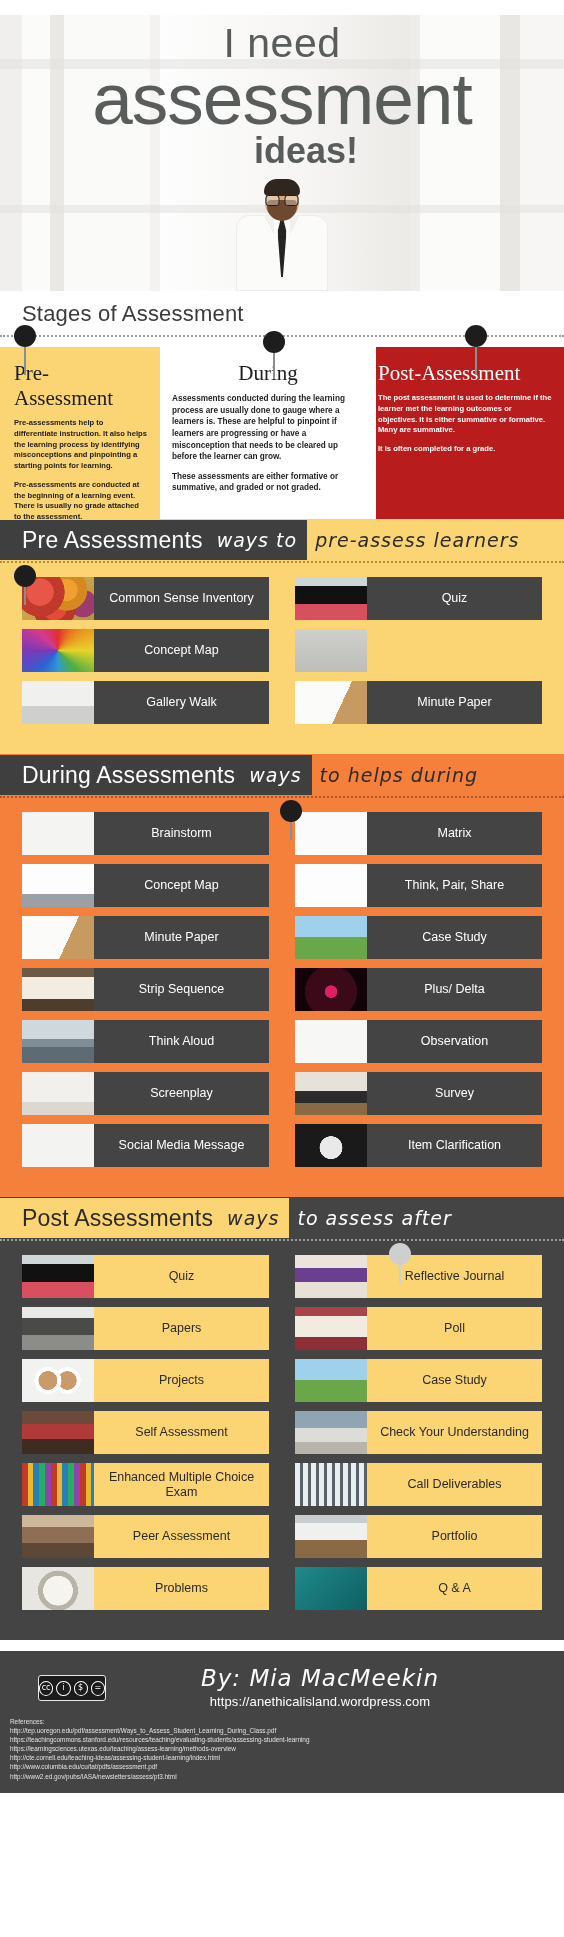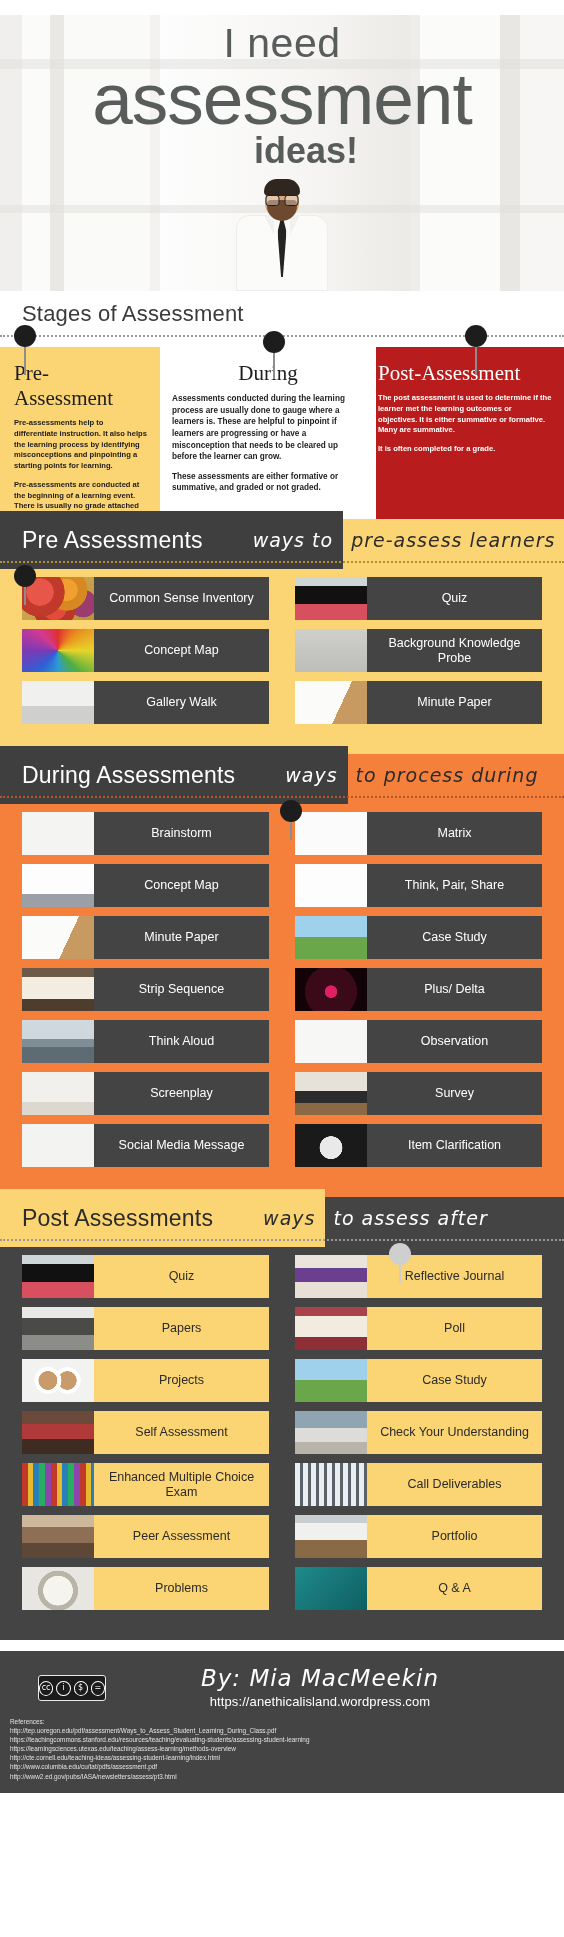--- a/index.html
+++ b/index.html
@@ -156,9 +156,8 @@
     height:42px;
   }
   .banner .plate{
-    display:flex;align-items:center;height:58px;padding:0 10px 0 22px;
+    display:flex;align-items:center;height:40px;padding:0 10px 0 22px;
     box-sizing:border-box;
-    gap:36px;
   }
   .sec-pre .plate,.sec-during .plate{background:#3f3f3f;}
   .sec-post .plate{background:#fbd474;}

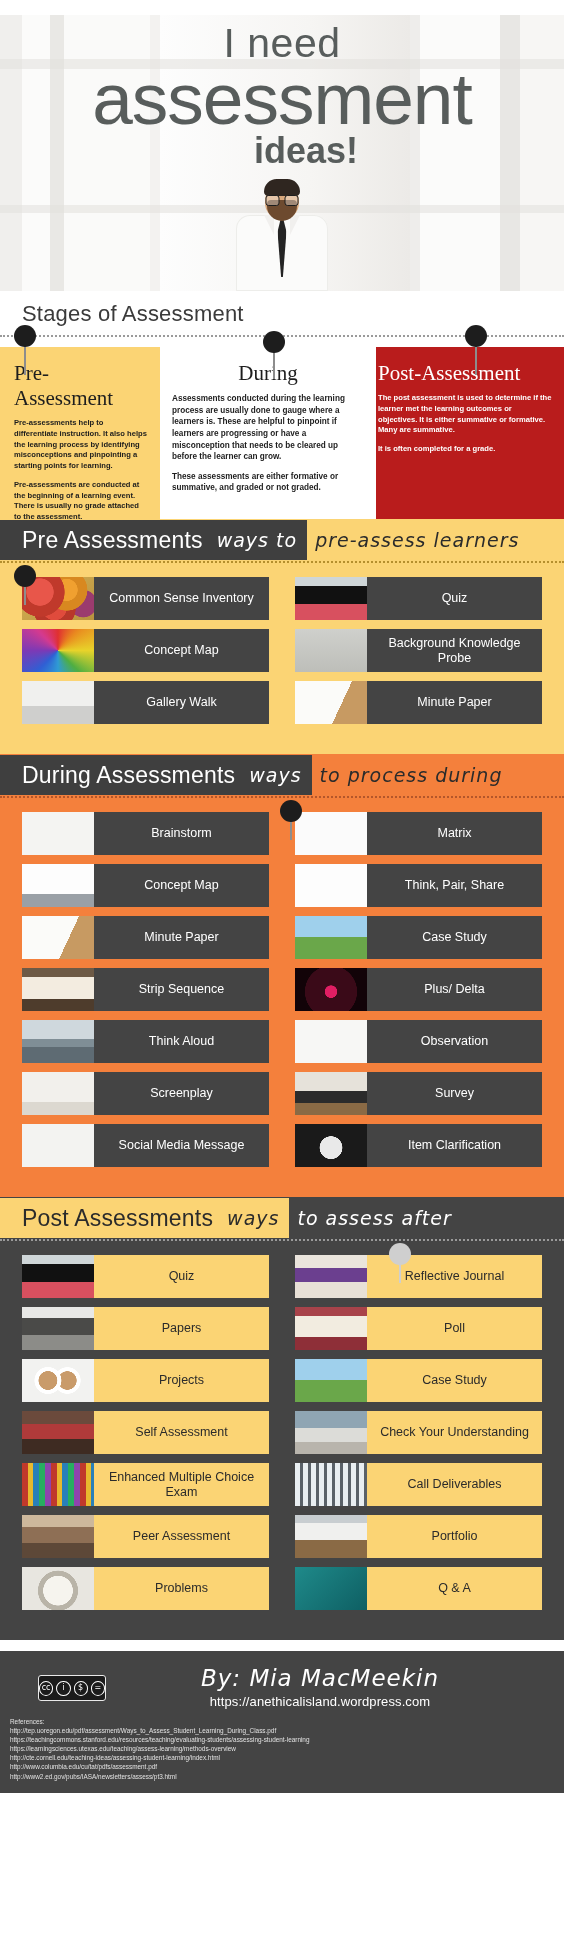--- a/index.html
+++ b/index.html
@@ -328,7 +328,6 @@
       </div>
       <div class="item dark">
         <div class="thumb" style="background:linear-gradient(180deg,#cfd0cc,#bdbeb9),repeating-linear-gradient(90deg,#6d6f6b 0 8px,transparent 8px 24px)"></div>
-        <div class="lbl">Background Knowledge Probe</div>
       </div>
       <div class="item dark">
         <div class="thumb" style="background:linear-gradient(180deg,#f0f0ee 0 58%,#cfcfcd 58% 100%),repeating-linear-gradient(90deg,transparent 0 10px,#3a3a3a 10px 16px,transparent 16px 30px)"></div>

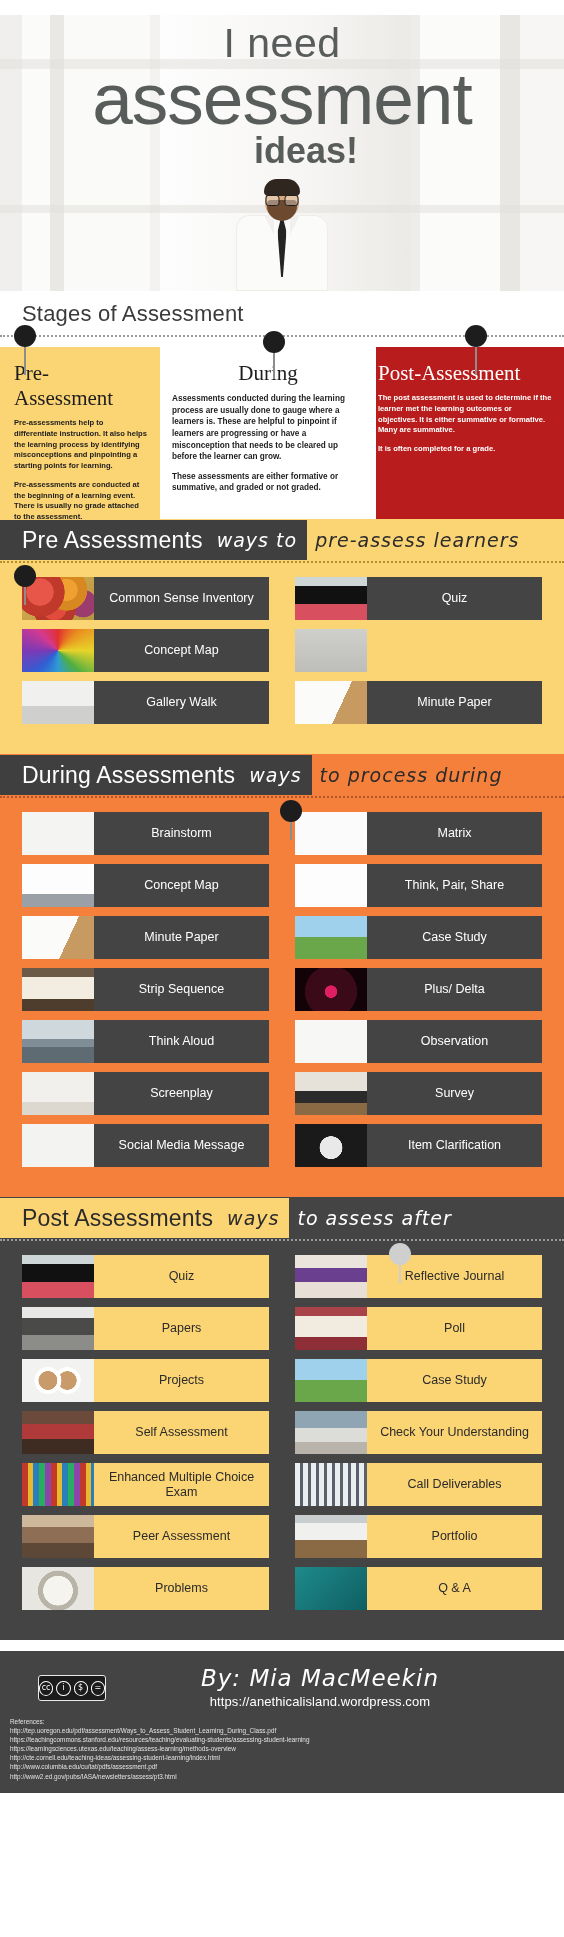--- a/index.html
+++ b/index.html
@@ -346,7 +346,7 @@
         <span class="big">During Assessments</span>
         <span class="script script-in">ways</span>
       </div>
-      <span class="script script-out">to process during</span>
+      <span class="script script-out">to helps during</span>
     </div>
     <div class="sec-dots dotted-line"></div>
     <div class="node" style="left:280px;top:46px;"></div>

